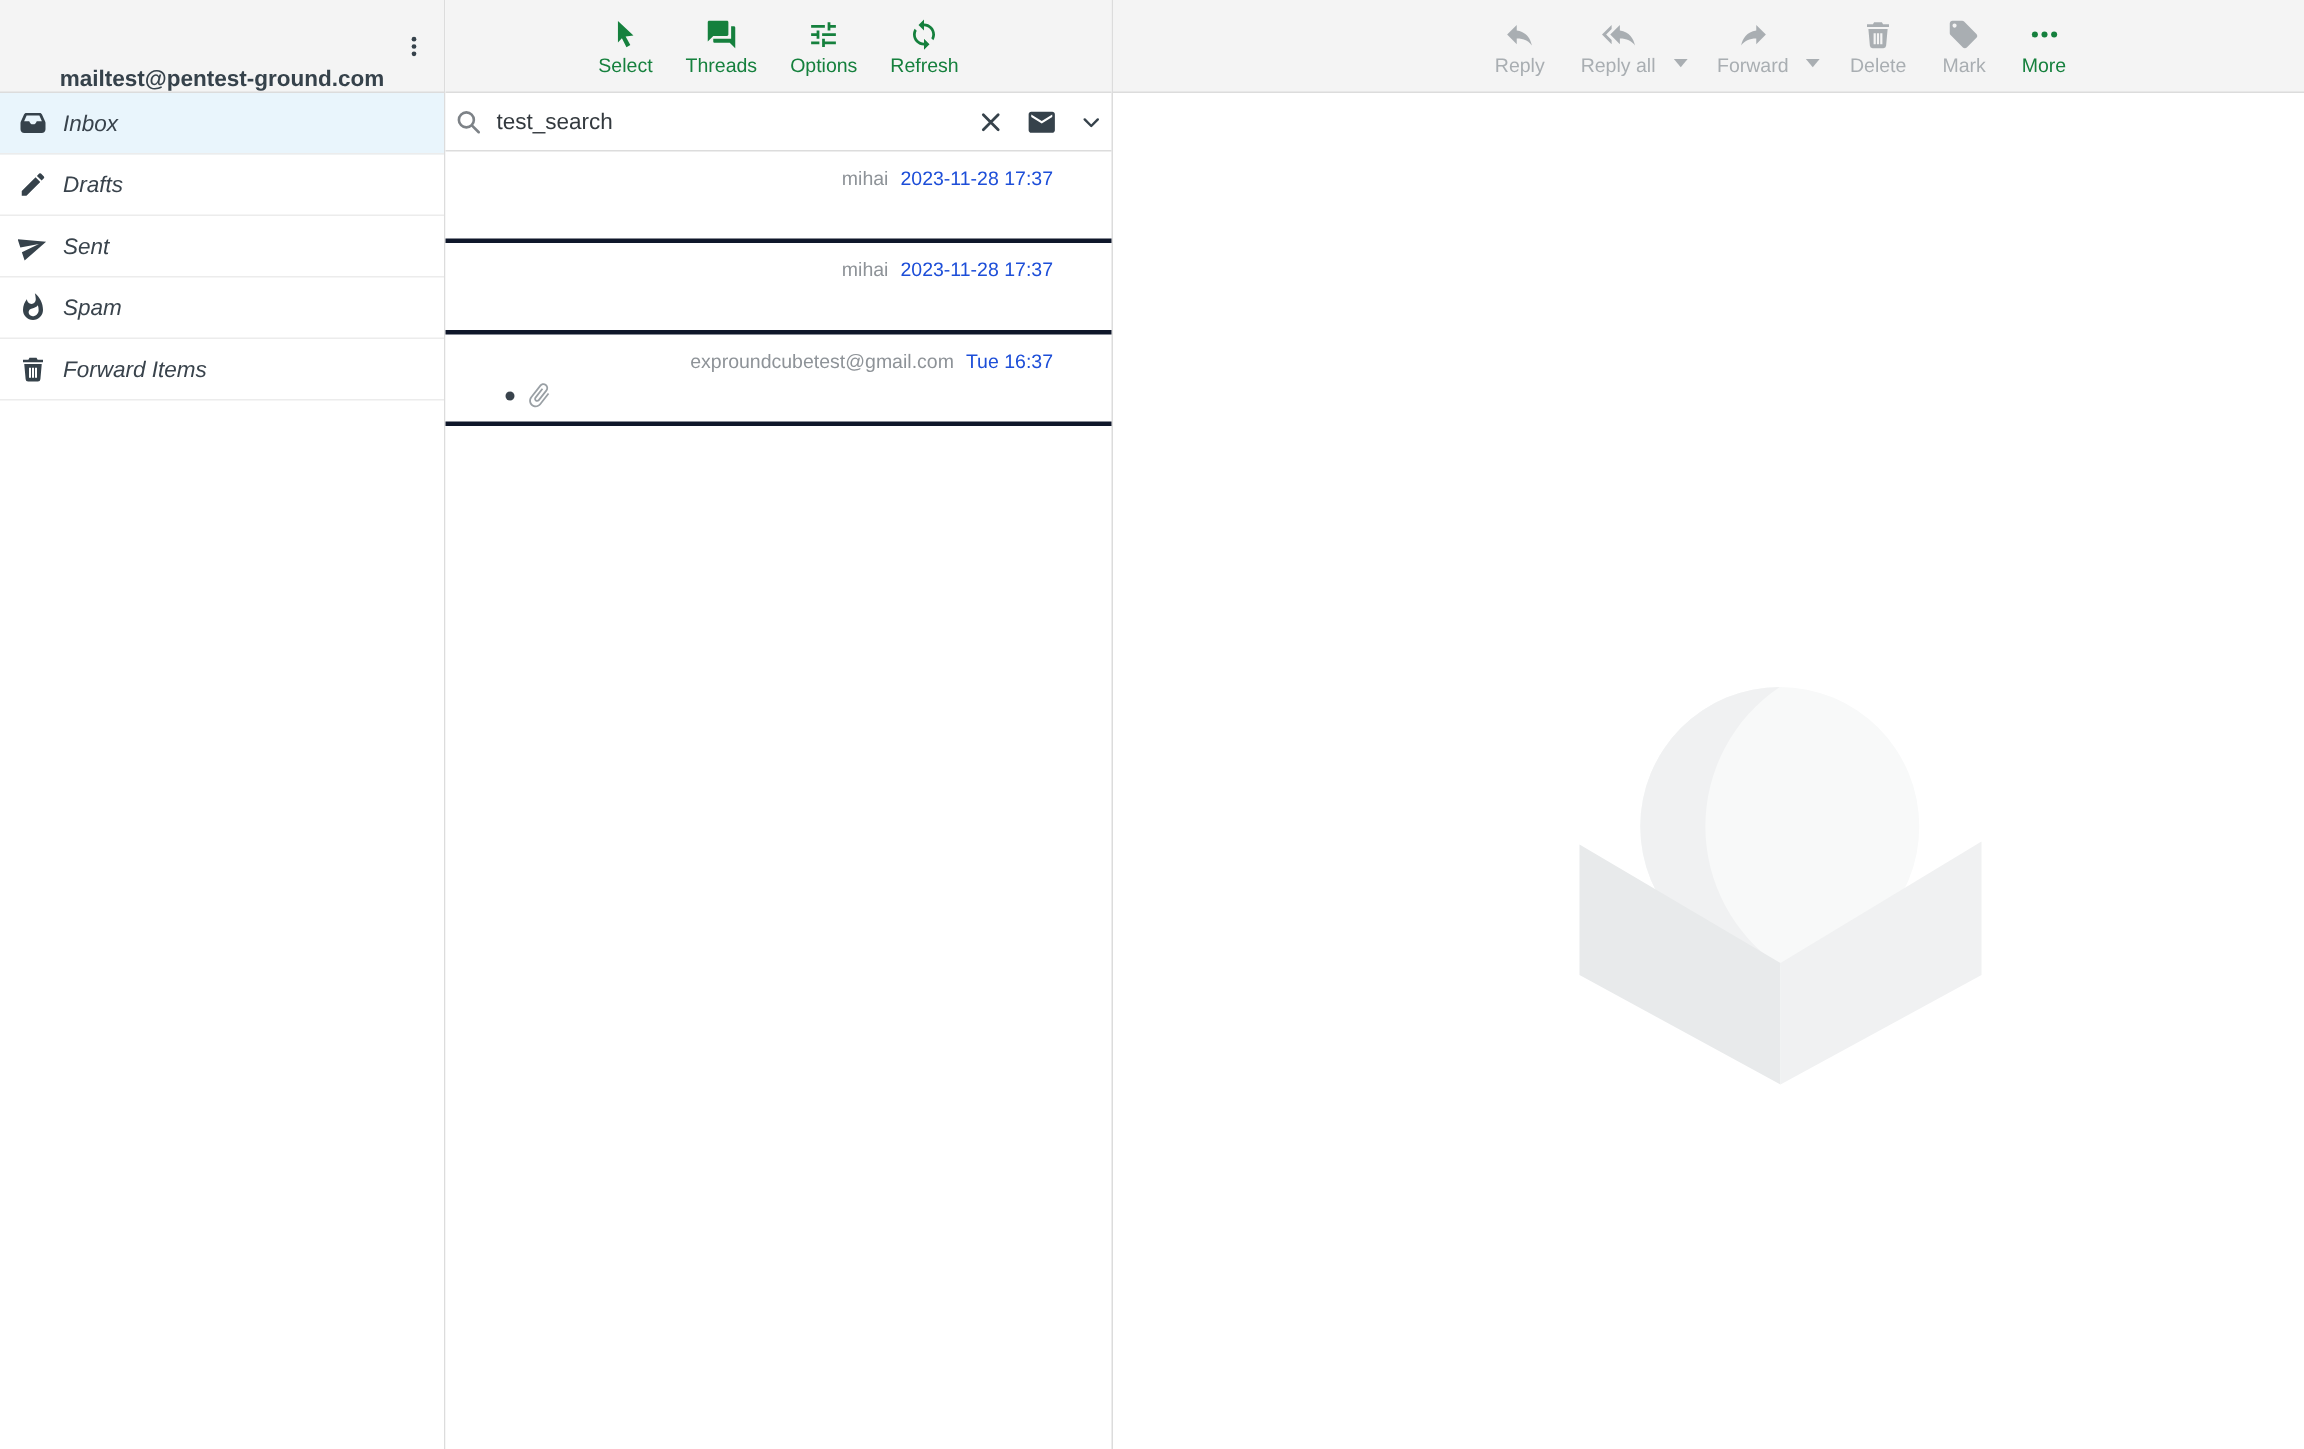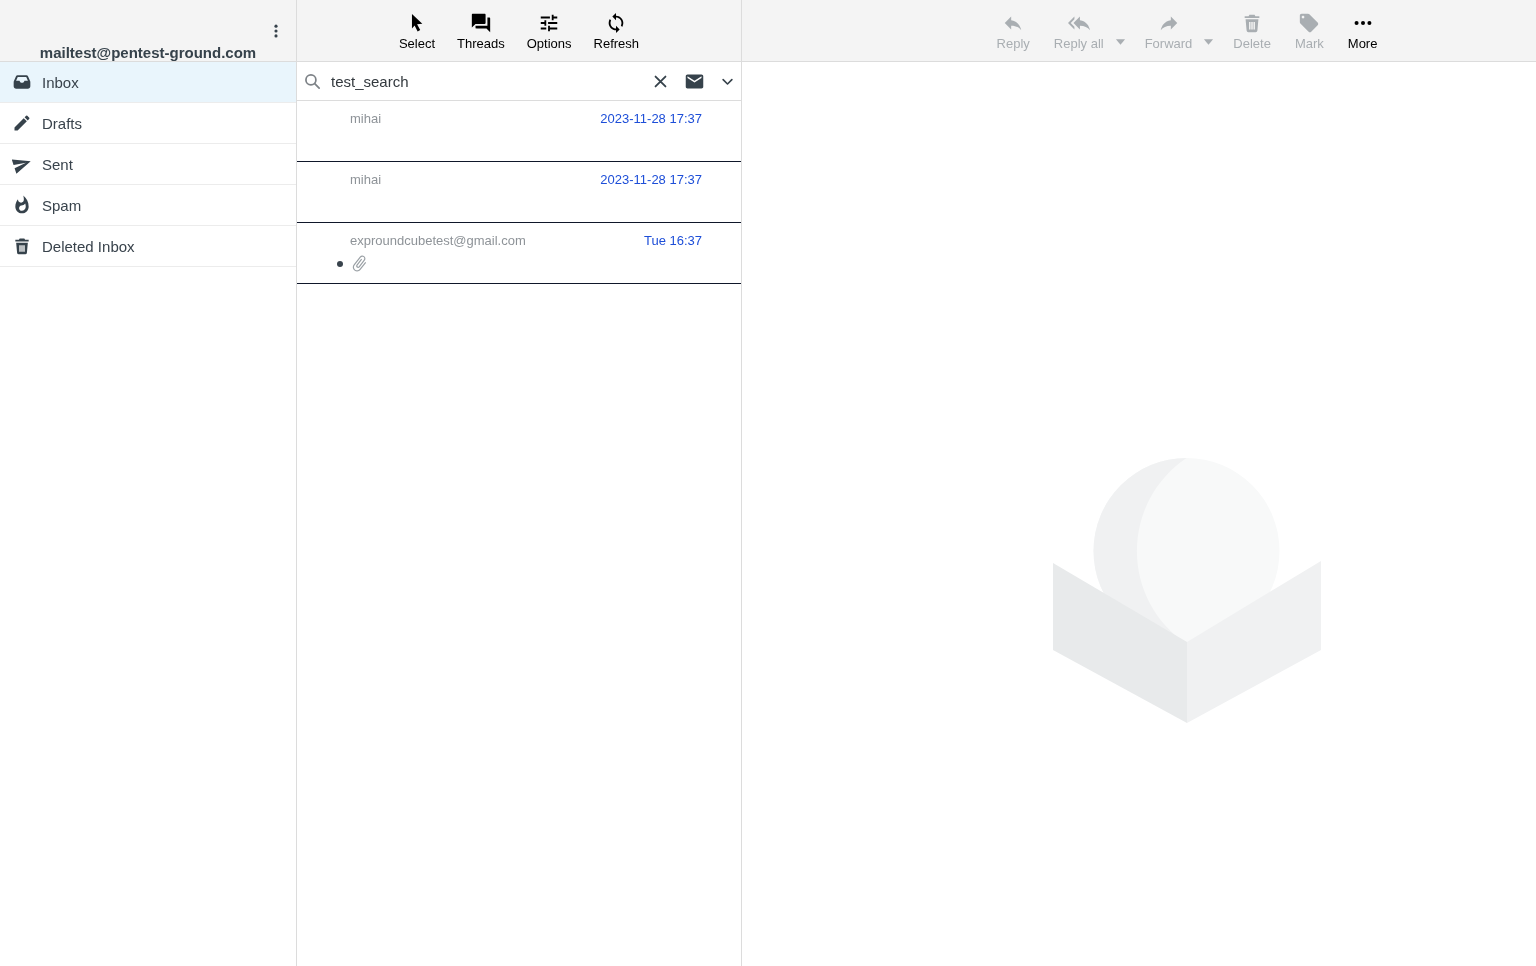--- a/index.html
+++ b/index.html
@@ -24,7 +24,7 @@
   .toolbar { height:62px; background:#f4f4f4; border-bottom:1px solid #dcdcdc;
              display:flex; align-items:center; justify-content:center; flex:none; }
   .tbtn { display:flex; flex-direction:column; align-items:center; justify-content:center;
-          gap:3px; padding:0 5px; font-size:13px; color:#000000; cursor:pointer; line-height:1; }
+          gap:3px; padding:0 5px; font-size:13px; color:#15803d; cursor:pointer; line-height:1; }
   .tbtn svg { width:22px; height:22px; }
   .tbtn.disabled { color:#a9aeb2; }
   .trash-stripes { stroke:#fff; }

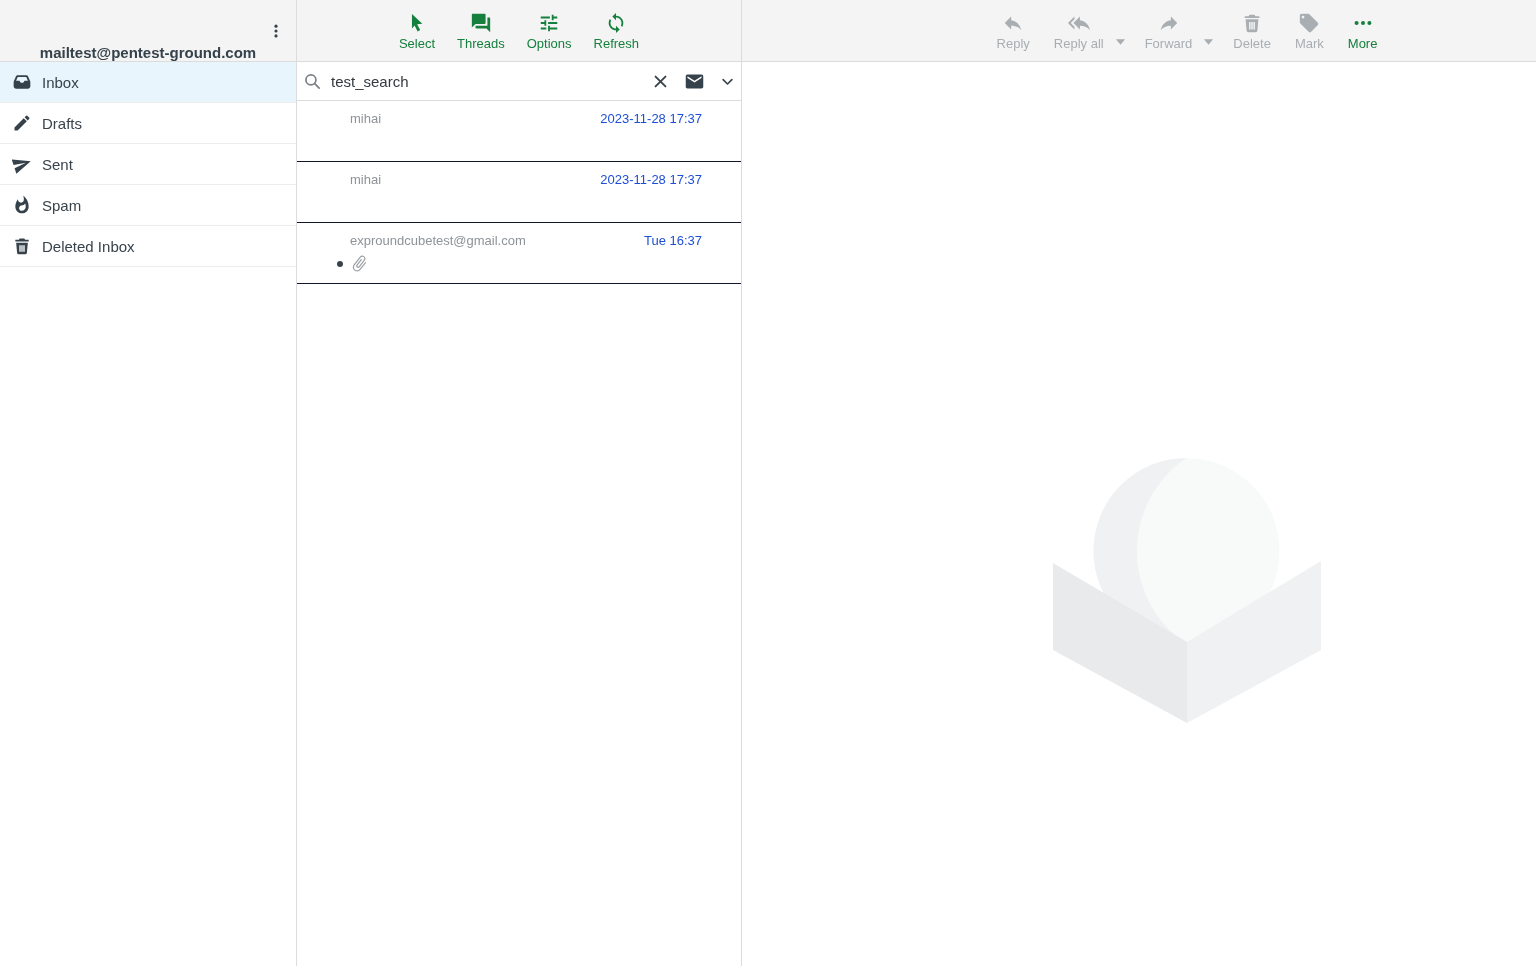--- a/index.html
+++ b/index.html
@@ -15,7 +15,7 @@
   .kebab-btn { position:absolute; right:6px; top:0; height:62px; width:28px;
                display:flex; align-items:center; justify-content:center; cursor:pointer; color:#36424b; }
   .folder { height:41px; display:flex; align-items:center; gap:10px; padding-left:12px;
-            border-bottom:1px solid #ececec; font-size:15px; cursor:pointer; }
+            border-bottom:1px solid #ececec; font-size:15px; cursor:pointer;font-style:italic; }
   .folder.selected { background:#e9f5fc; }
   .folder .ficon { width:20px; height:20px; flex:none; color:#36424b; display:flex; }
   .folder svg { width:20px; height:20px; }

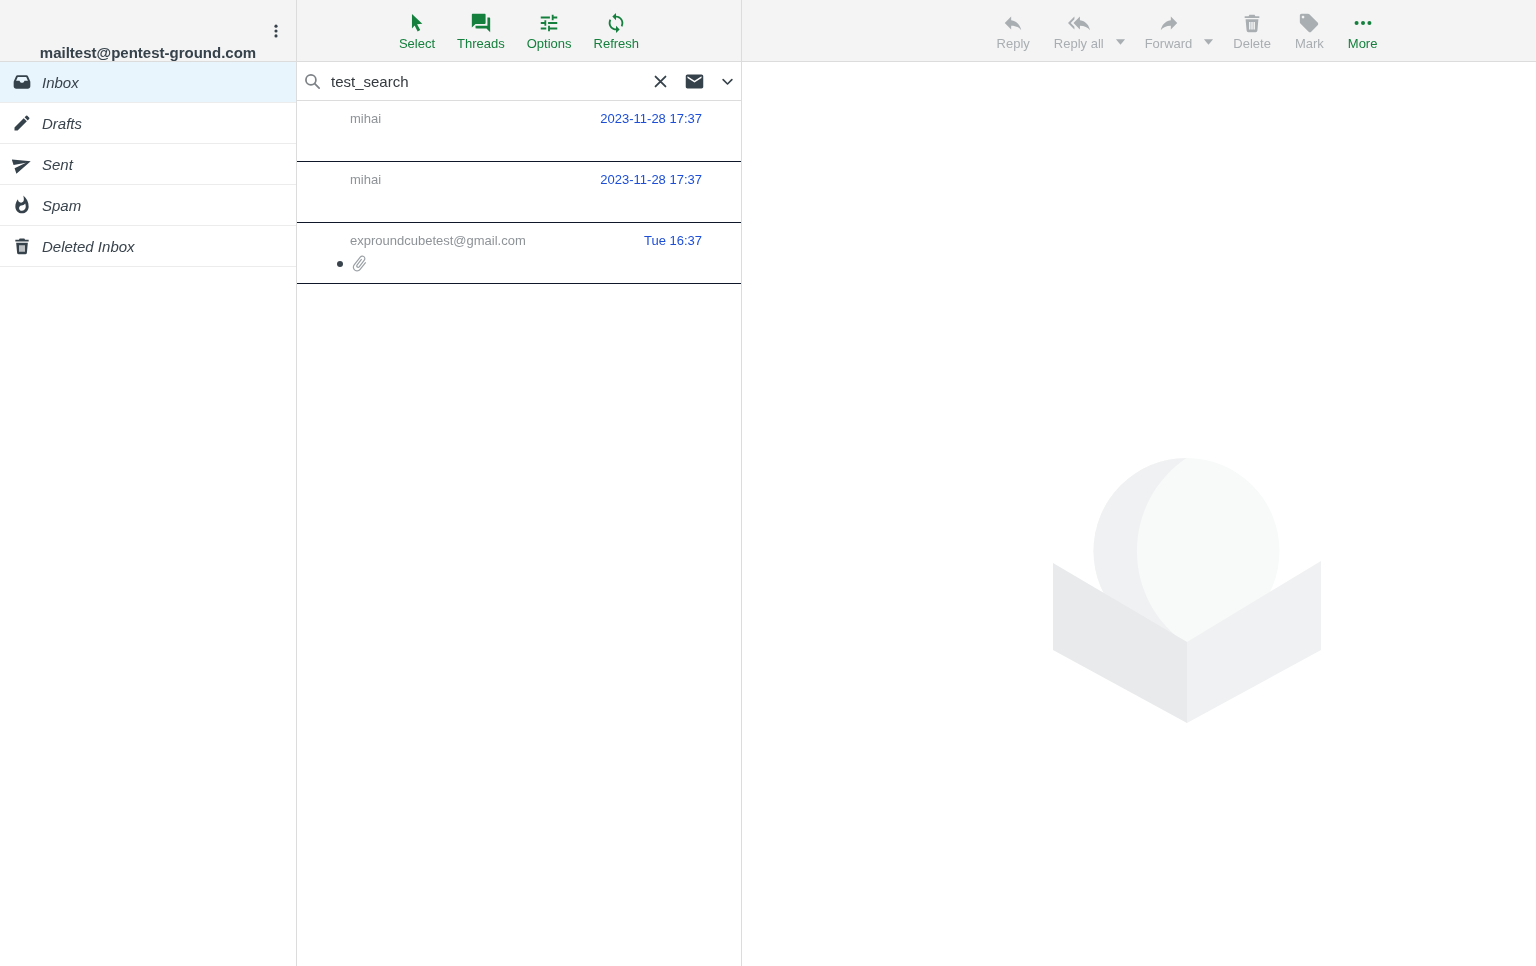--- a/index.html
+++ b/index.html
@@ -43,7 +43,7 @@
   .search-actions .sic { display:flex; cursor:pointer; }
 
   .messages { list-style:none; }
-  .msg { height:61px; border-bottom:1px solid #0f172a; padding-top:10px; cursor:pointer; }
+  .msg { height:61px; border-bottom:3px solid #0f172a; padding-top:10px; cursor:pointer;text-align:right; }
   .msg .l1 { display:flex; align-items:baseline; margin:0 39px 0 53px; }
   .sender { flex:1; font-size:13px; color:#8e9398; white-space:nowrap; overflow:hidden; }
   .mdate  { font-size:13px; color:#1d4ed8; white-space:nowrap; margin-left:8px; }

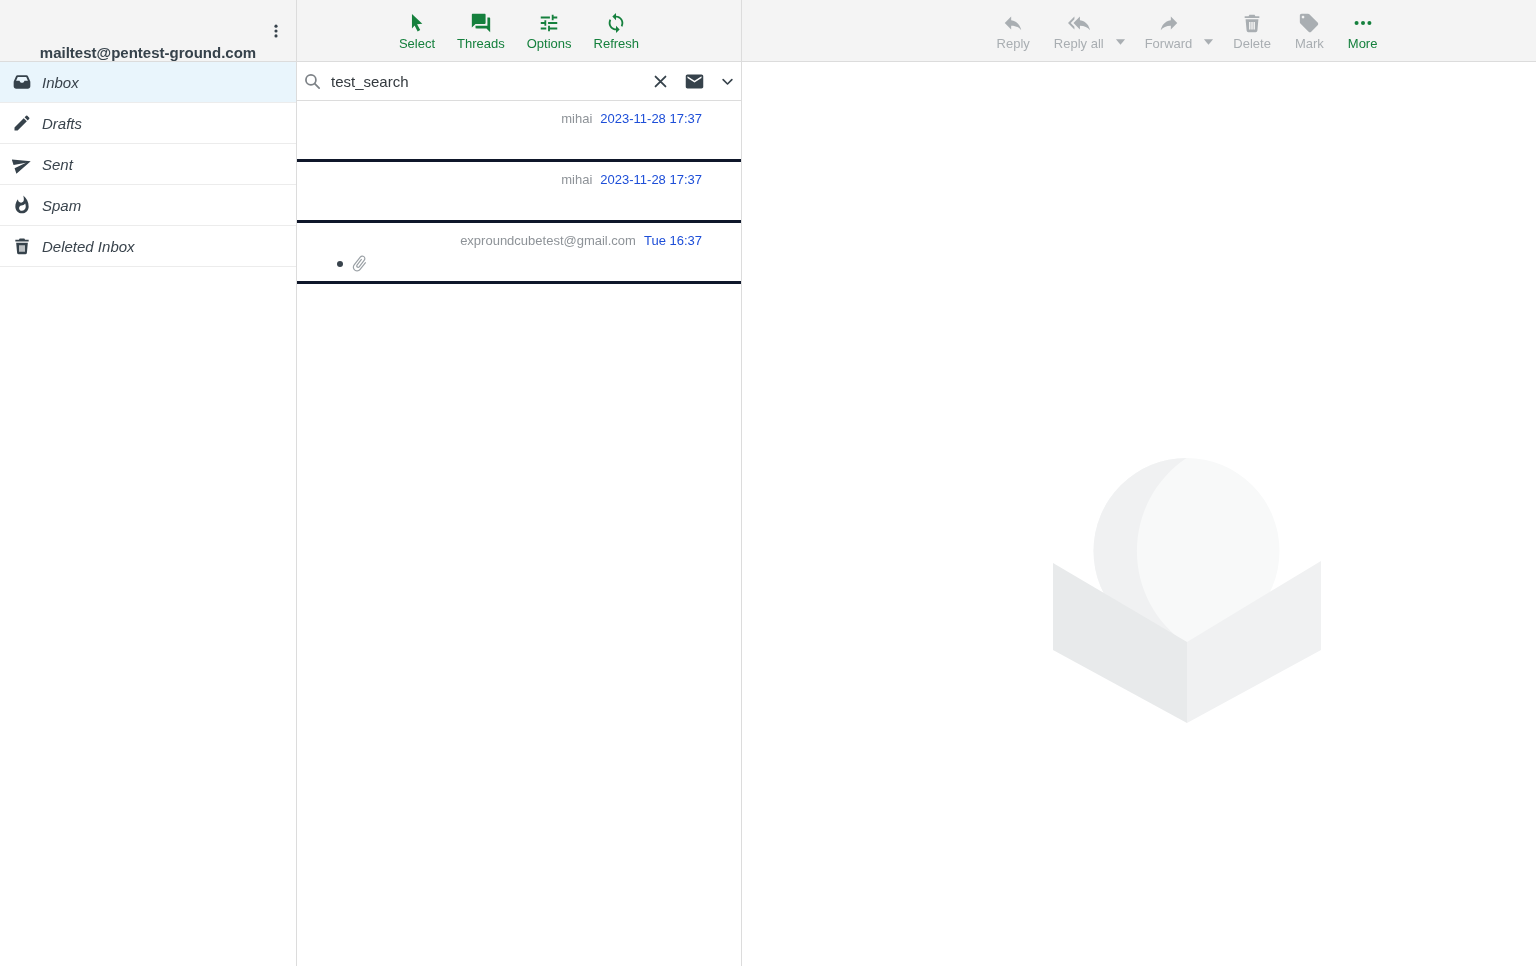--- a/index.html
+++ b/index.html
@@ -120,7 +120,7 @@
               <path class="trash-stripes" d="M9.6 11v8M12 11v8M14.4 11v8" fill="none" stroke-width="1.6"></path>
             </svg>
         </span>
-        <span>Deleted Inbox</span>
+        <span>Forward Items</span>
       </li>
     </ul>
   </aside>

